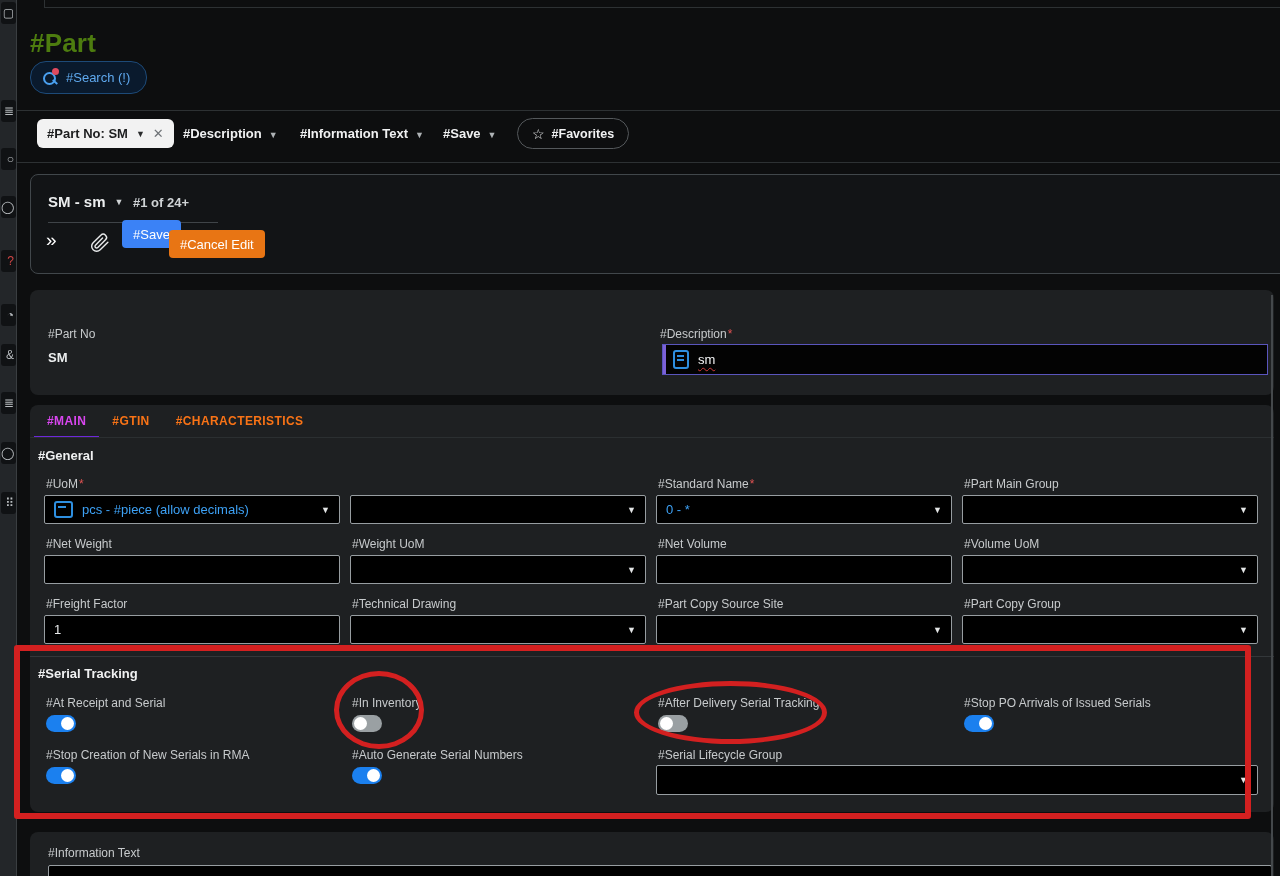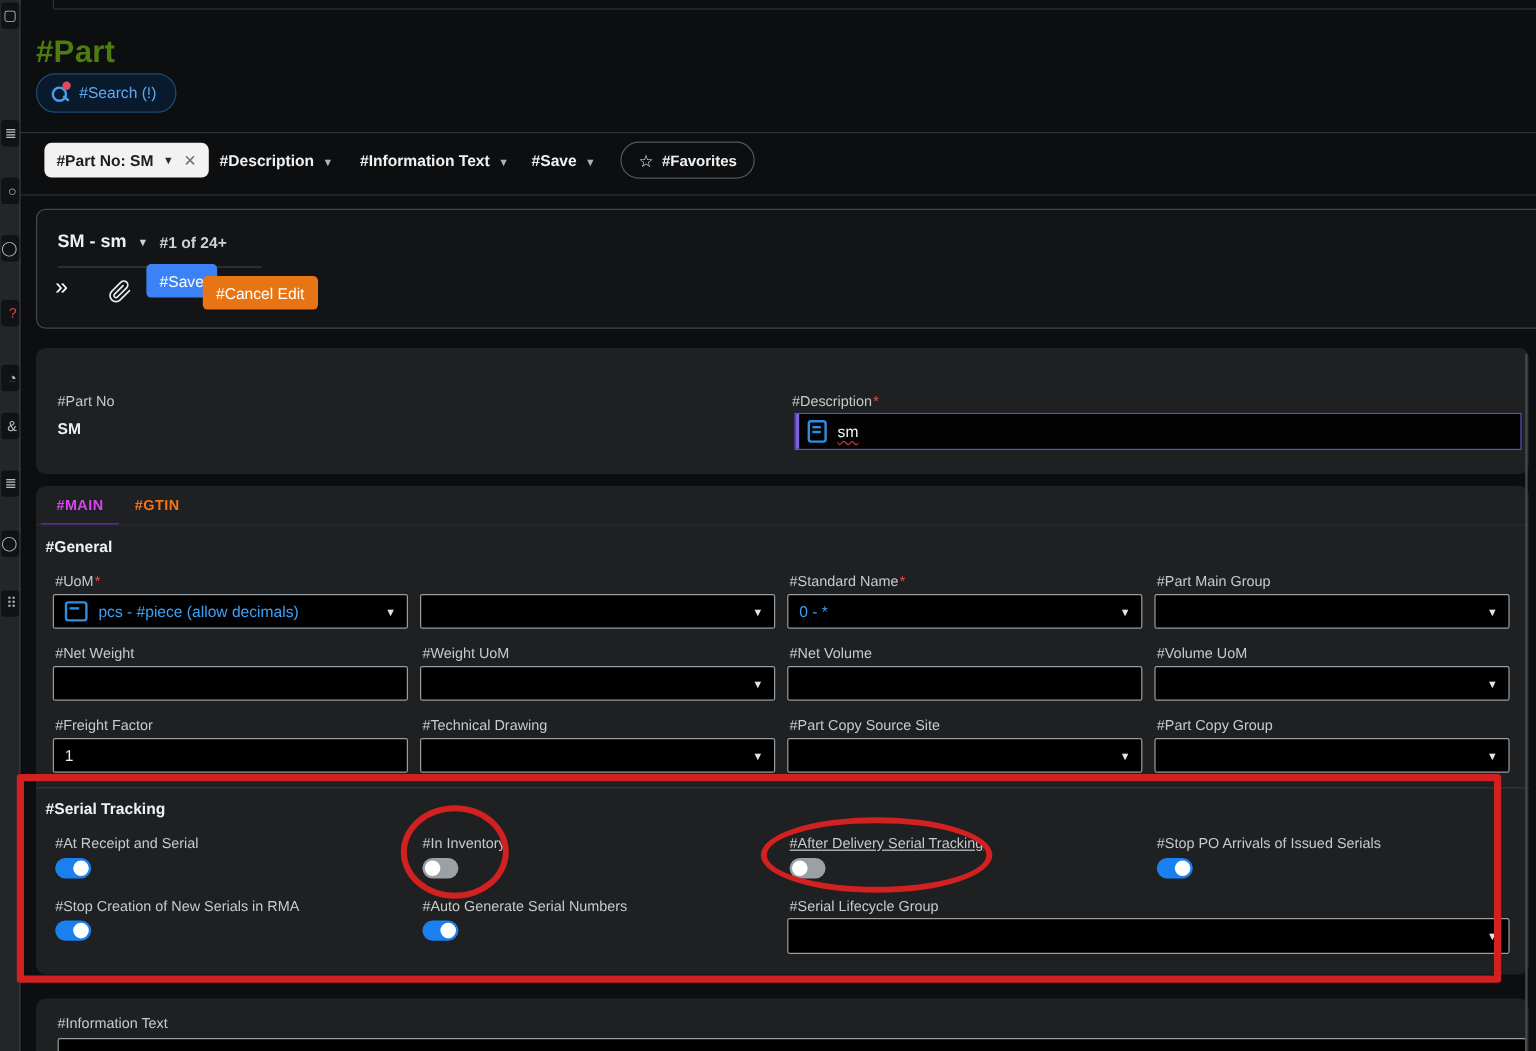--- a/index.html
+++ b/index.html
@@ -173,6 +173,7 @@
   <div class="abs" id="tabbar">
     <span class="tab active">#MAIN</span>
     <span class="tab">#GTIN</span>
+    <span class="tab">#CHARACTERISTICS</span>
   </div>
   <div class="sec-head" style="left:38px;top:448px;">#General</div>
 

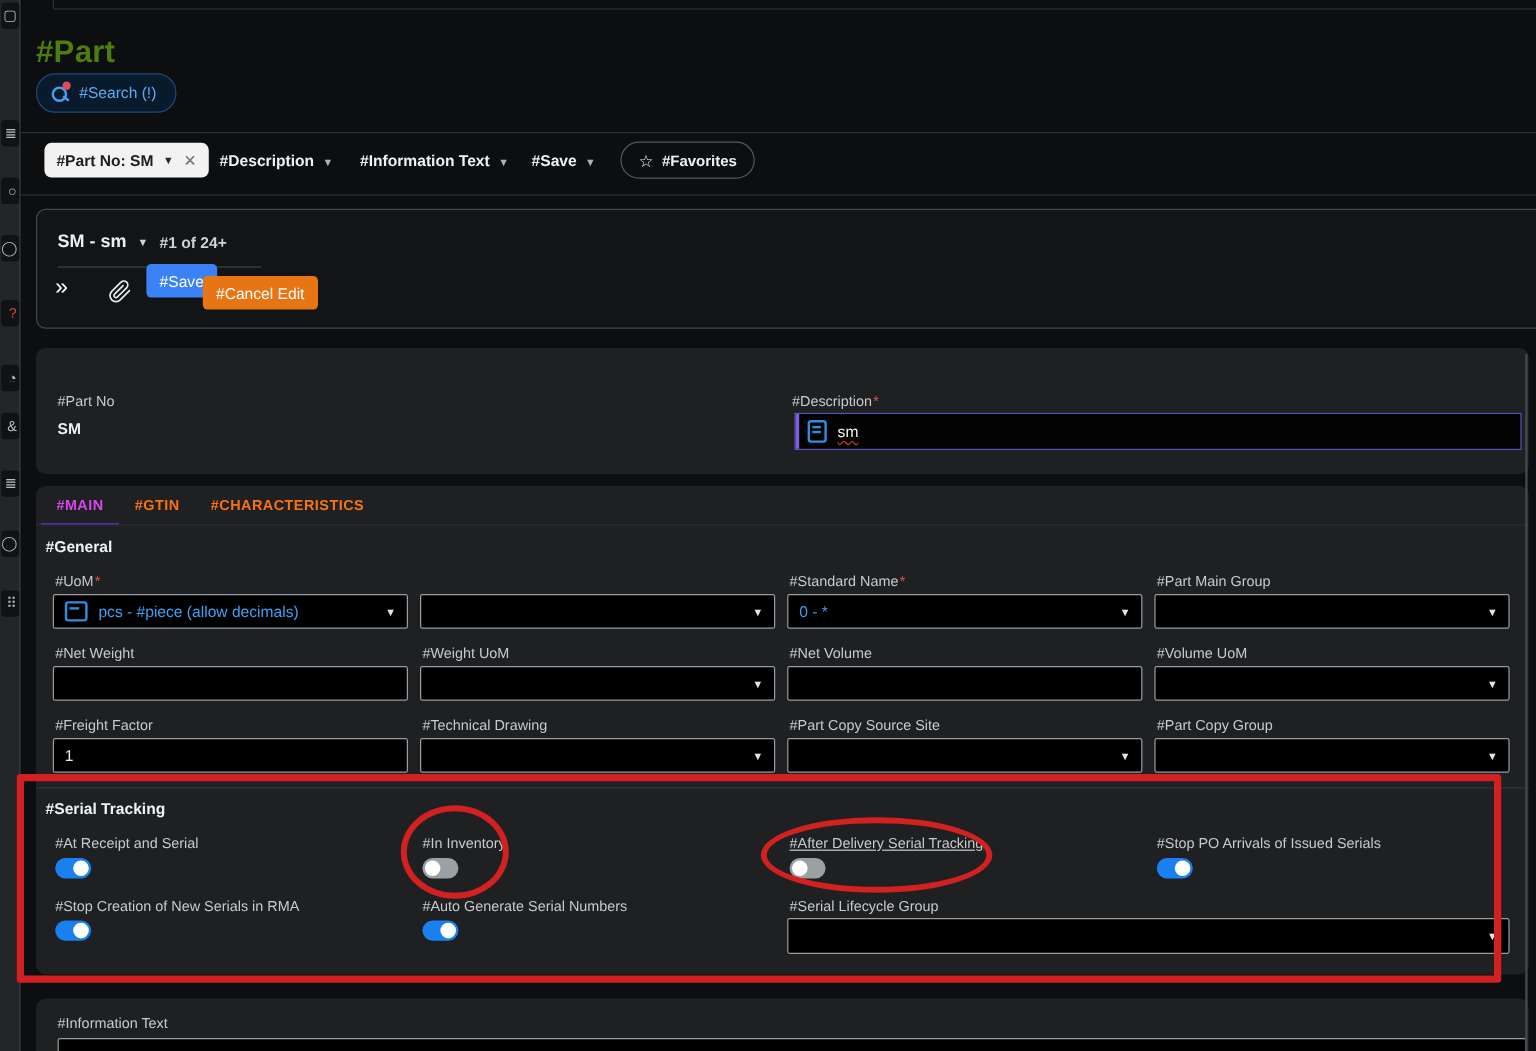--- a/index.html
+++ b/index.html
@@ -251,7 +251,7 @@
       <div class="knob"></div>
     </div>
 
-  <span class="lbl" style="left:658px;top:696px;text-decoration:underline;">#After Delivery Serial Tracking</span>
+  <span class="lbl" style="left:658px;top:696px;">#After Delivery Serial Tracking</span>
   <div class="toggle" style="left:658px;top:715px;">
       <div class="knob"></div>
     </div>

